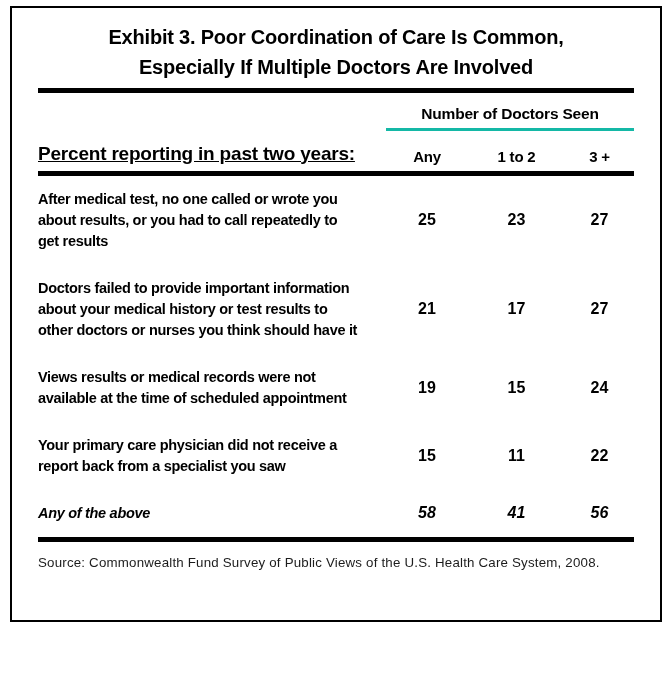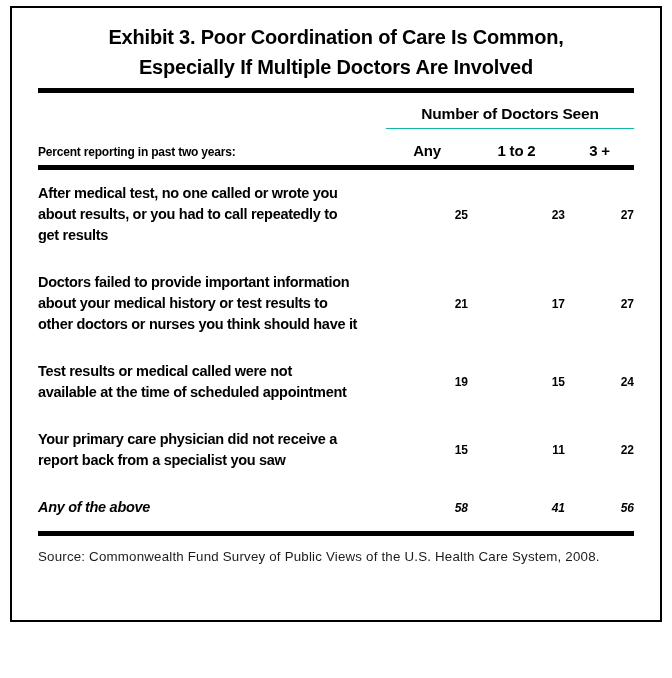--- a/index.html
+++ b/index.html
@@ -57,7 +57,7 @@
     text-align: center;
     letter-spacing: -0.2px;
     padding: 12px 0 5px 0;
-    border-bottom: 1px solid #14b8a6;
+    border-bottom: 3px solid #14b8a6;
   }
   .col-row th {
     font-size: 15px;

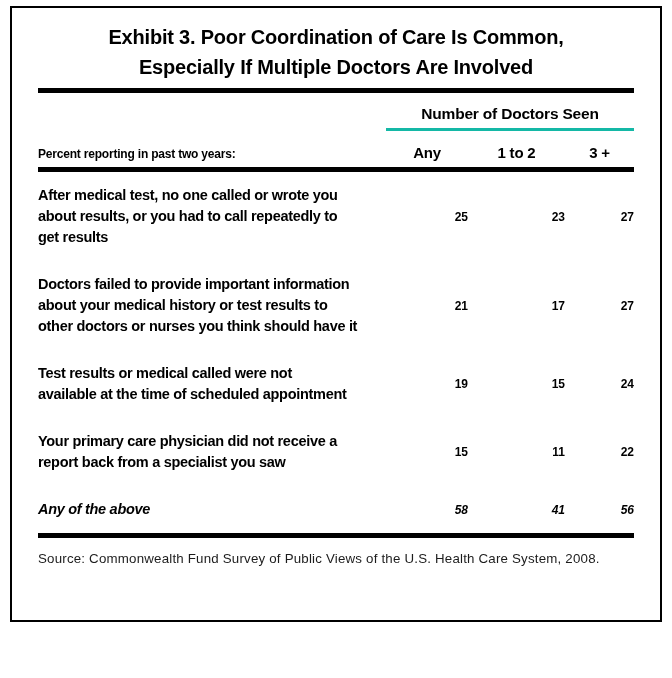--- a/index.html
+++ b/index.html
@@ -70,7 +70,8 @@
   }
   .col-row th.stub {
     text-align: left;
-    font-size: 12px;
+    font-size: 19px;
+    text-decoration: underline;
   }
   tbody td {
     padding: 13px 0;

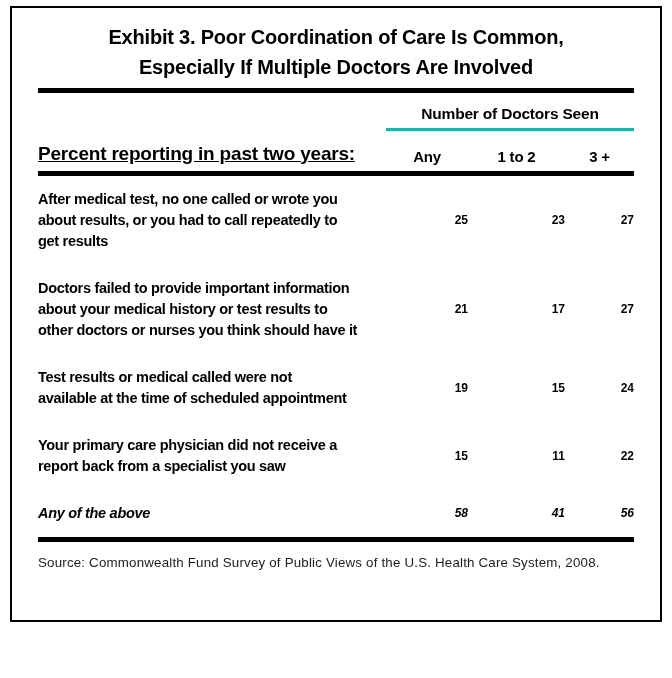--- a/index.html
+++ b/index.html
@@ -86,9 +86,9 @@
     margin-left: 44px;
   }
   td.num {
-    font-size: 12px;
+    font-size: 16px;
     font-weight: bold;
-    text-align: right;
+    text-align: center;
   }
   tr.italic-row td { font-style: italic; }
   .source {

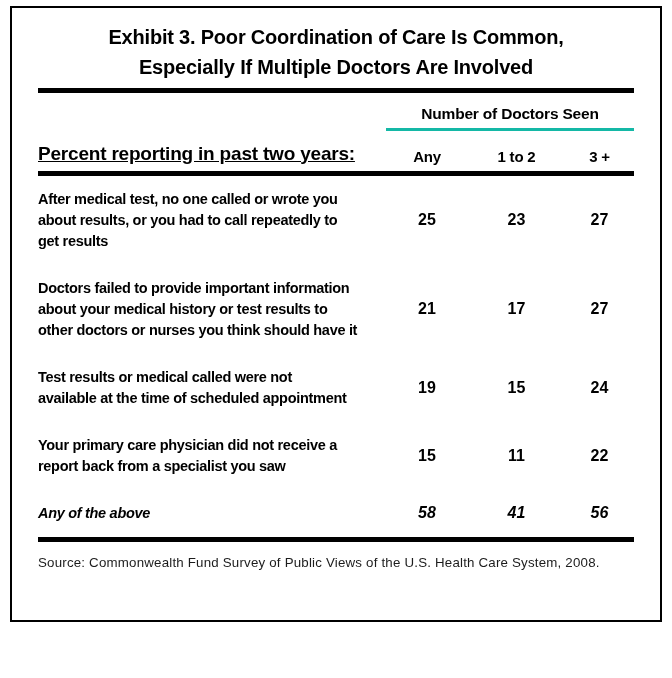--- a/index.html
+++ b/index.html
@@ -147,7 +147,7 @@
         <td class="num">27</td>
       </tr>
         <tr>
-        <td class="label">Test results or medical called were not
+        <td class="label">Views results or medical records were not
 available at the time of scheduled appointment</td>
         <td class="num">19</td>
         <td class="num">15</td>

